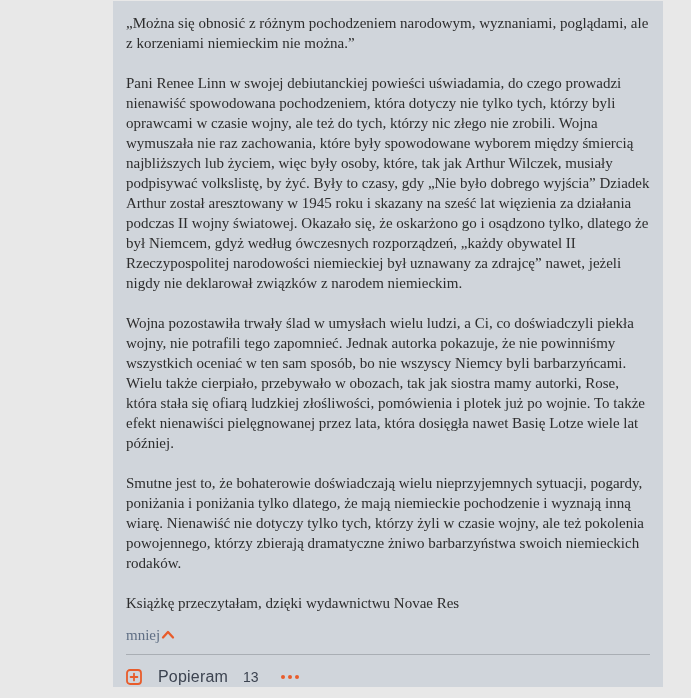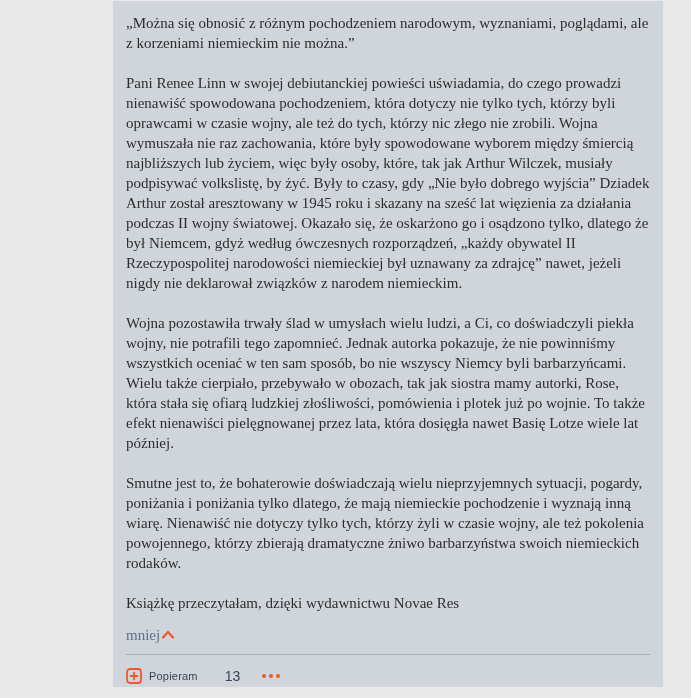--- a/index.html
+++ b/index.html
@@ -73,8 +73,8 @@
     cursor:pointer;
   }
   .support-label{
-    margin-left:7px;
-    font-size:11px;
+    margin-left:16px;
+    font-size:16px;
     font-weight:500;
     color:var(--footer_text);
     cursor:pointer;

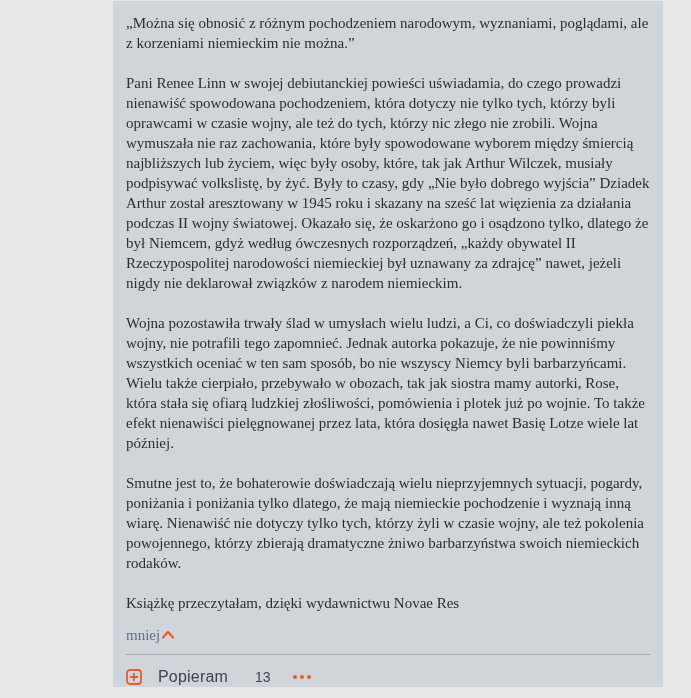--- a/index.html
+++ b/index.html
@@ -81,7 +81,7 @@
     letter-spacing:0.2px;
   }
   .support-count{
-    margin-left:27px;
+    margin-left:15px;
     font-size:14px;
     font-weight:500;
     color:var(--footer_text);

